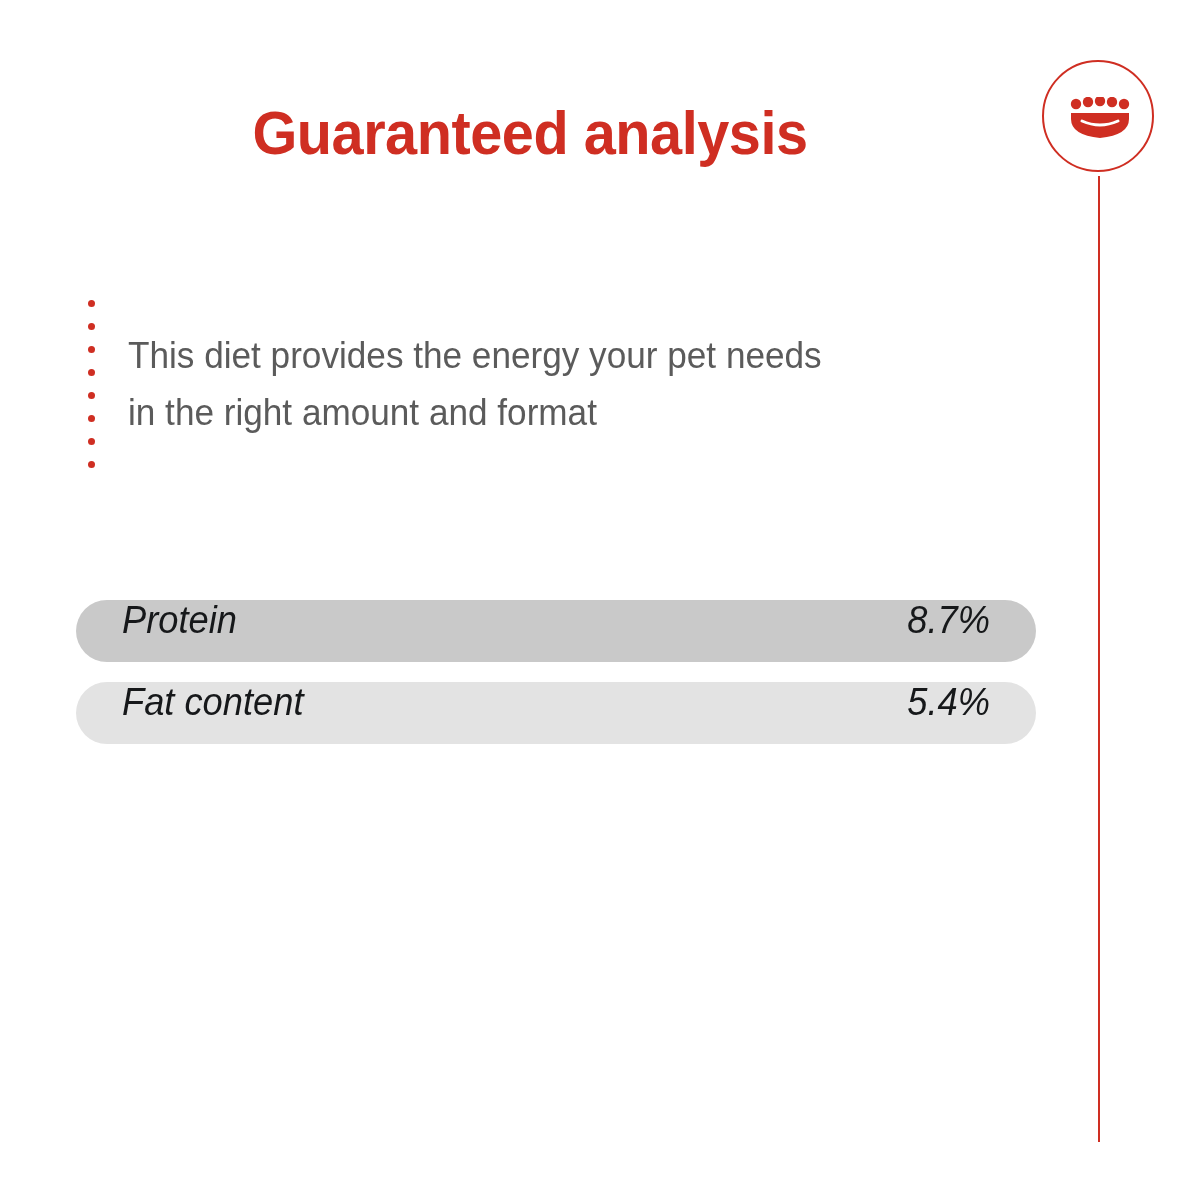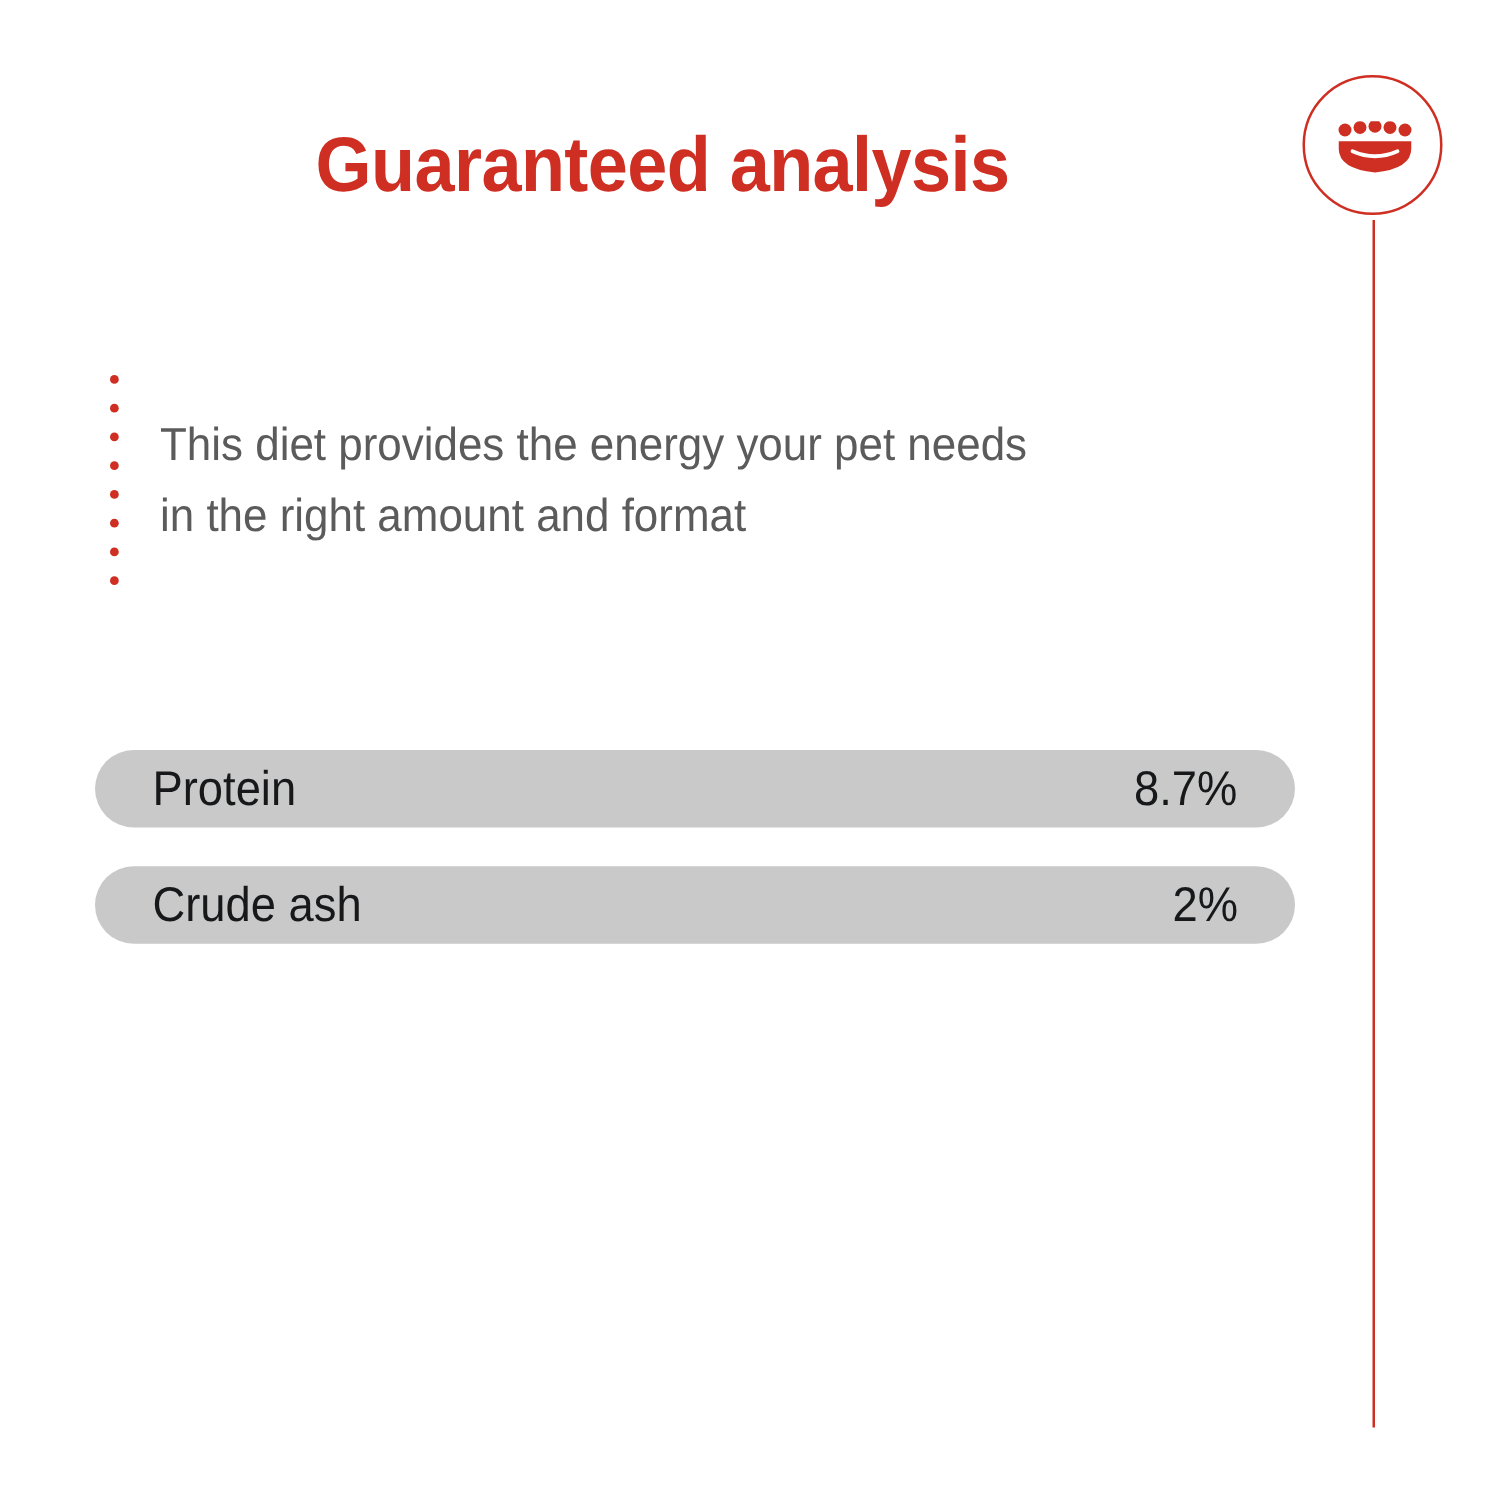--- a/index.html
+++ b/index.html
@@ -116,11 +116,11 @@
     height: 62px;
     border-radius: 31px;
     display: flex;
-    align-items: center;
     justify-content: space-between;
     padding: 0 46px 0 46px;
     box-sizing: border-box;
-    margin-bottom: 31px;
+    margin-bottom: 20px;
+    font-style: italic;
   }
   .row.dark  { background: #c9c9c9; }
   .row.light { background: #e3e3e3; }

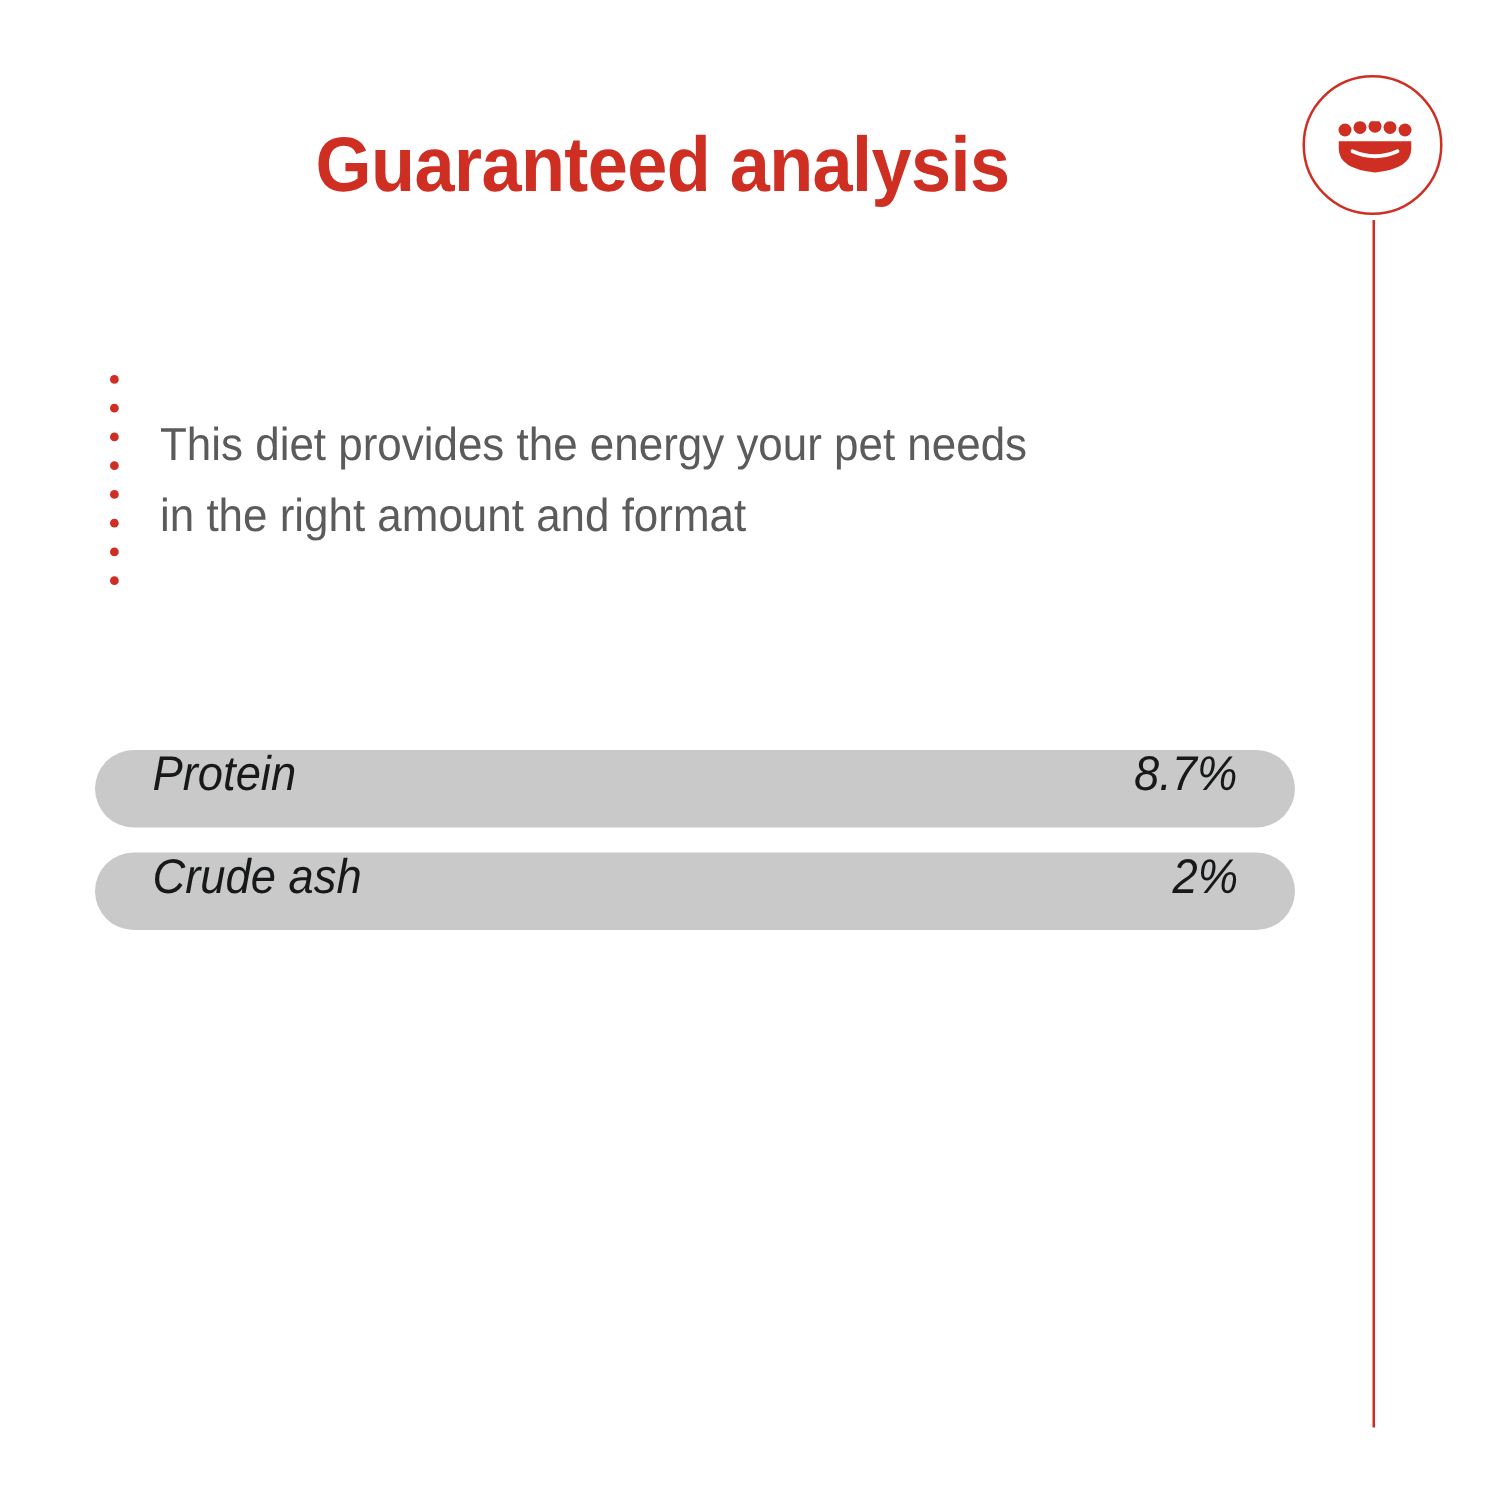--- a/index.html
+++ b/index.html
@@ -180,6 +180,10 @@
       <span class="value">8.7%</span>
     </div>
 
+    <div class="row light">
+      <span class="label">Fat content</span>
+      <span class="value">5.4%</span>
+    </div>
 
     <div class="row dark">
       <span class="label">Crude ash</span>

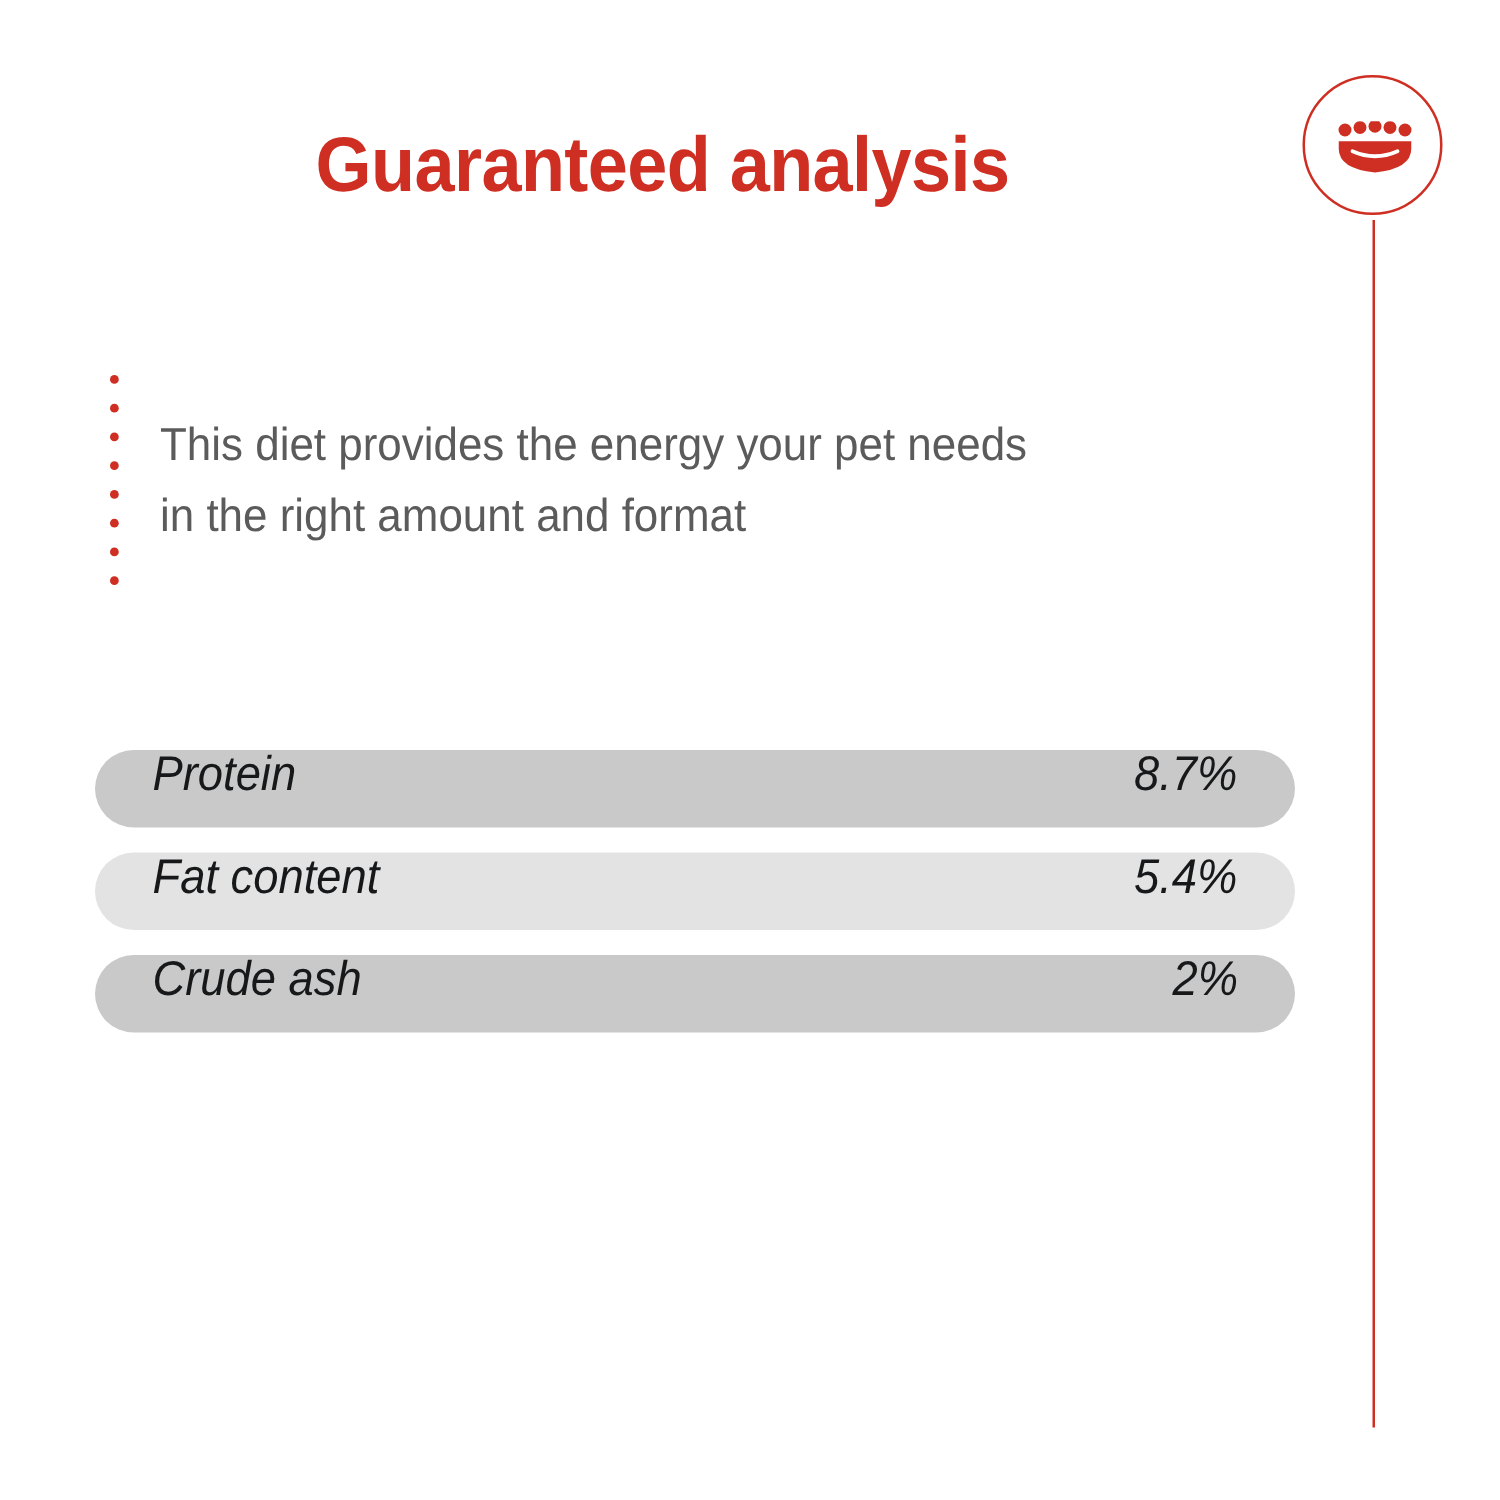--- a/index.html
+++ b/index.html
@@ -185,10 +185,6 @@
       <span class="value">5.4%</span>
     </div>
 
-    <div class="row dark">
-      <span class="label">Crude ash</span>
-      <span class="value">2%</span>
-    </div>
 
 
   </div>

